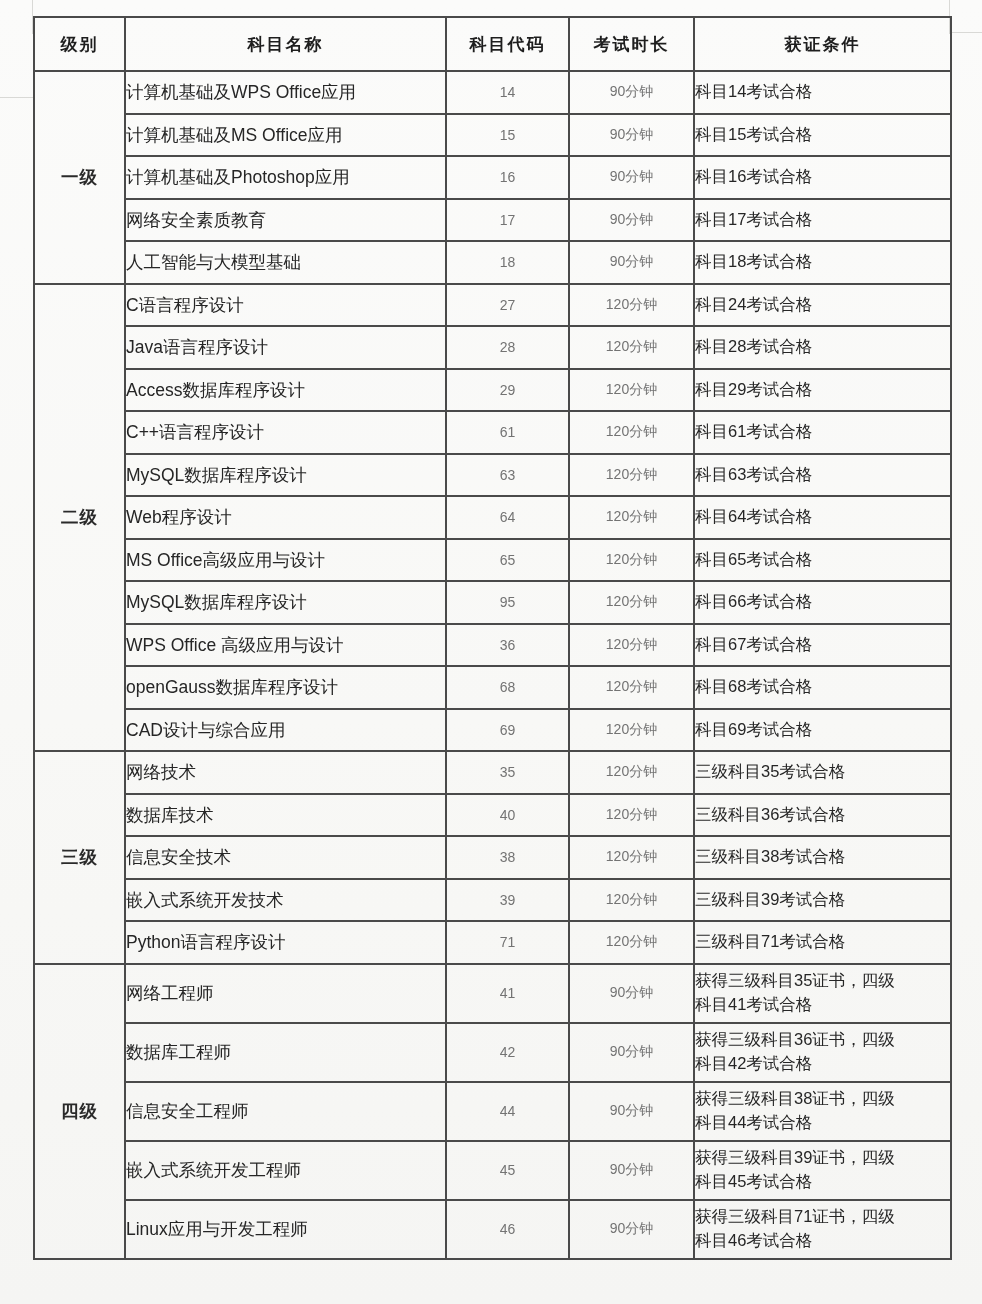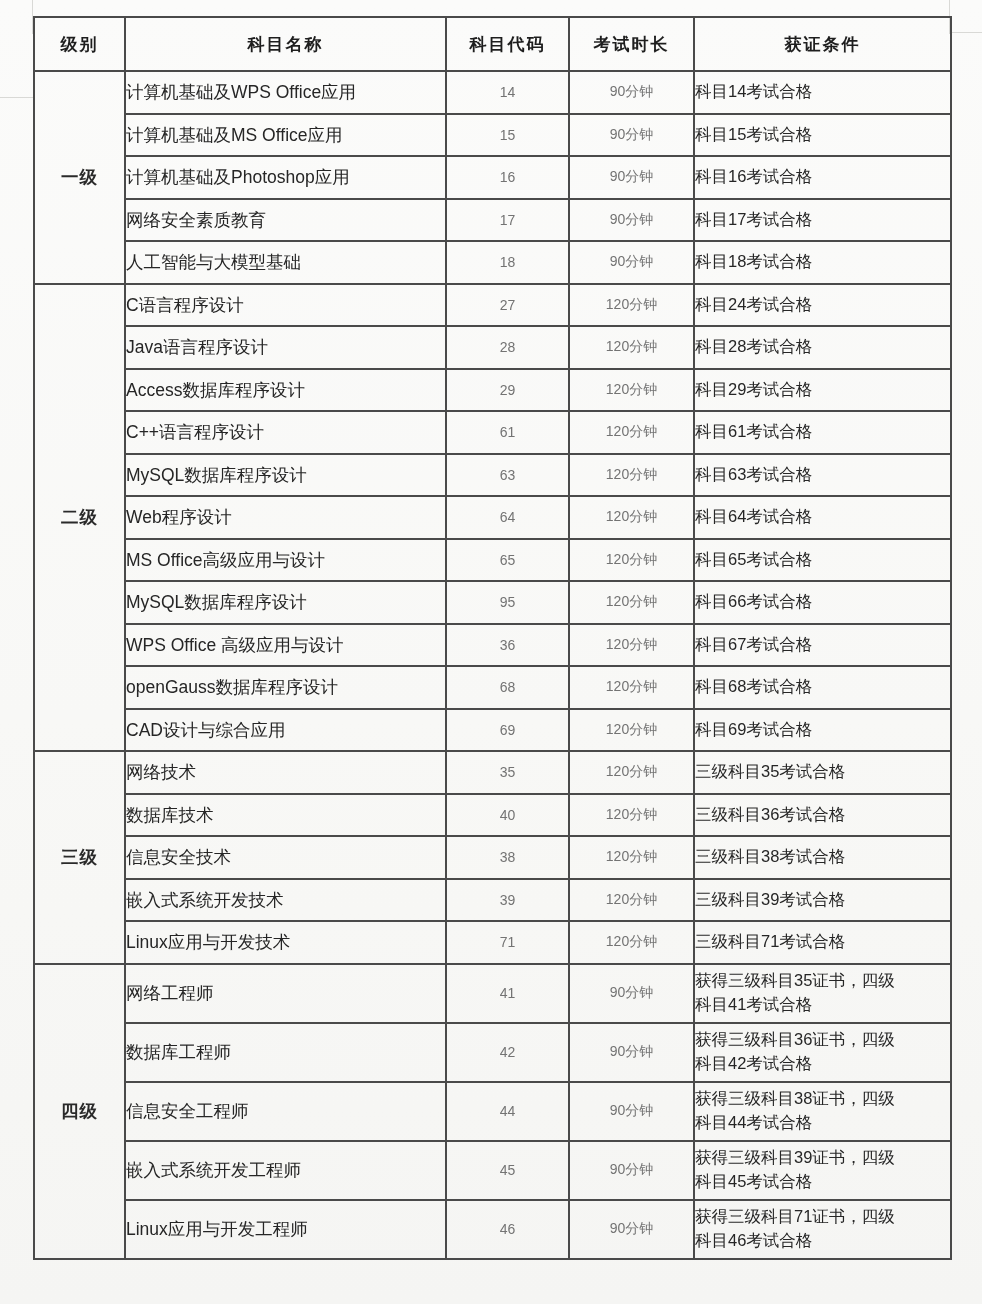--- a/index.html
+++ b/index.html
@@ -241,7 +241,7 @@
           <td class="condition-cell">三级科目39考试合格</td>
         </tr>
         <tr class="row-normal">
-          <td class="subject-cell">Linux应用与开发技术</td>
+          <td class="subject-cell">Python语言程序设计</td>
           <td class="code-cell">71</td>
           <td class="duration-cell">120分钟</td>
           <td class="condition-cell">三级科目71考试合格</td>

